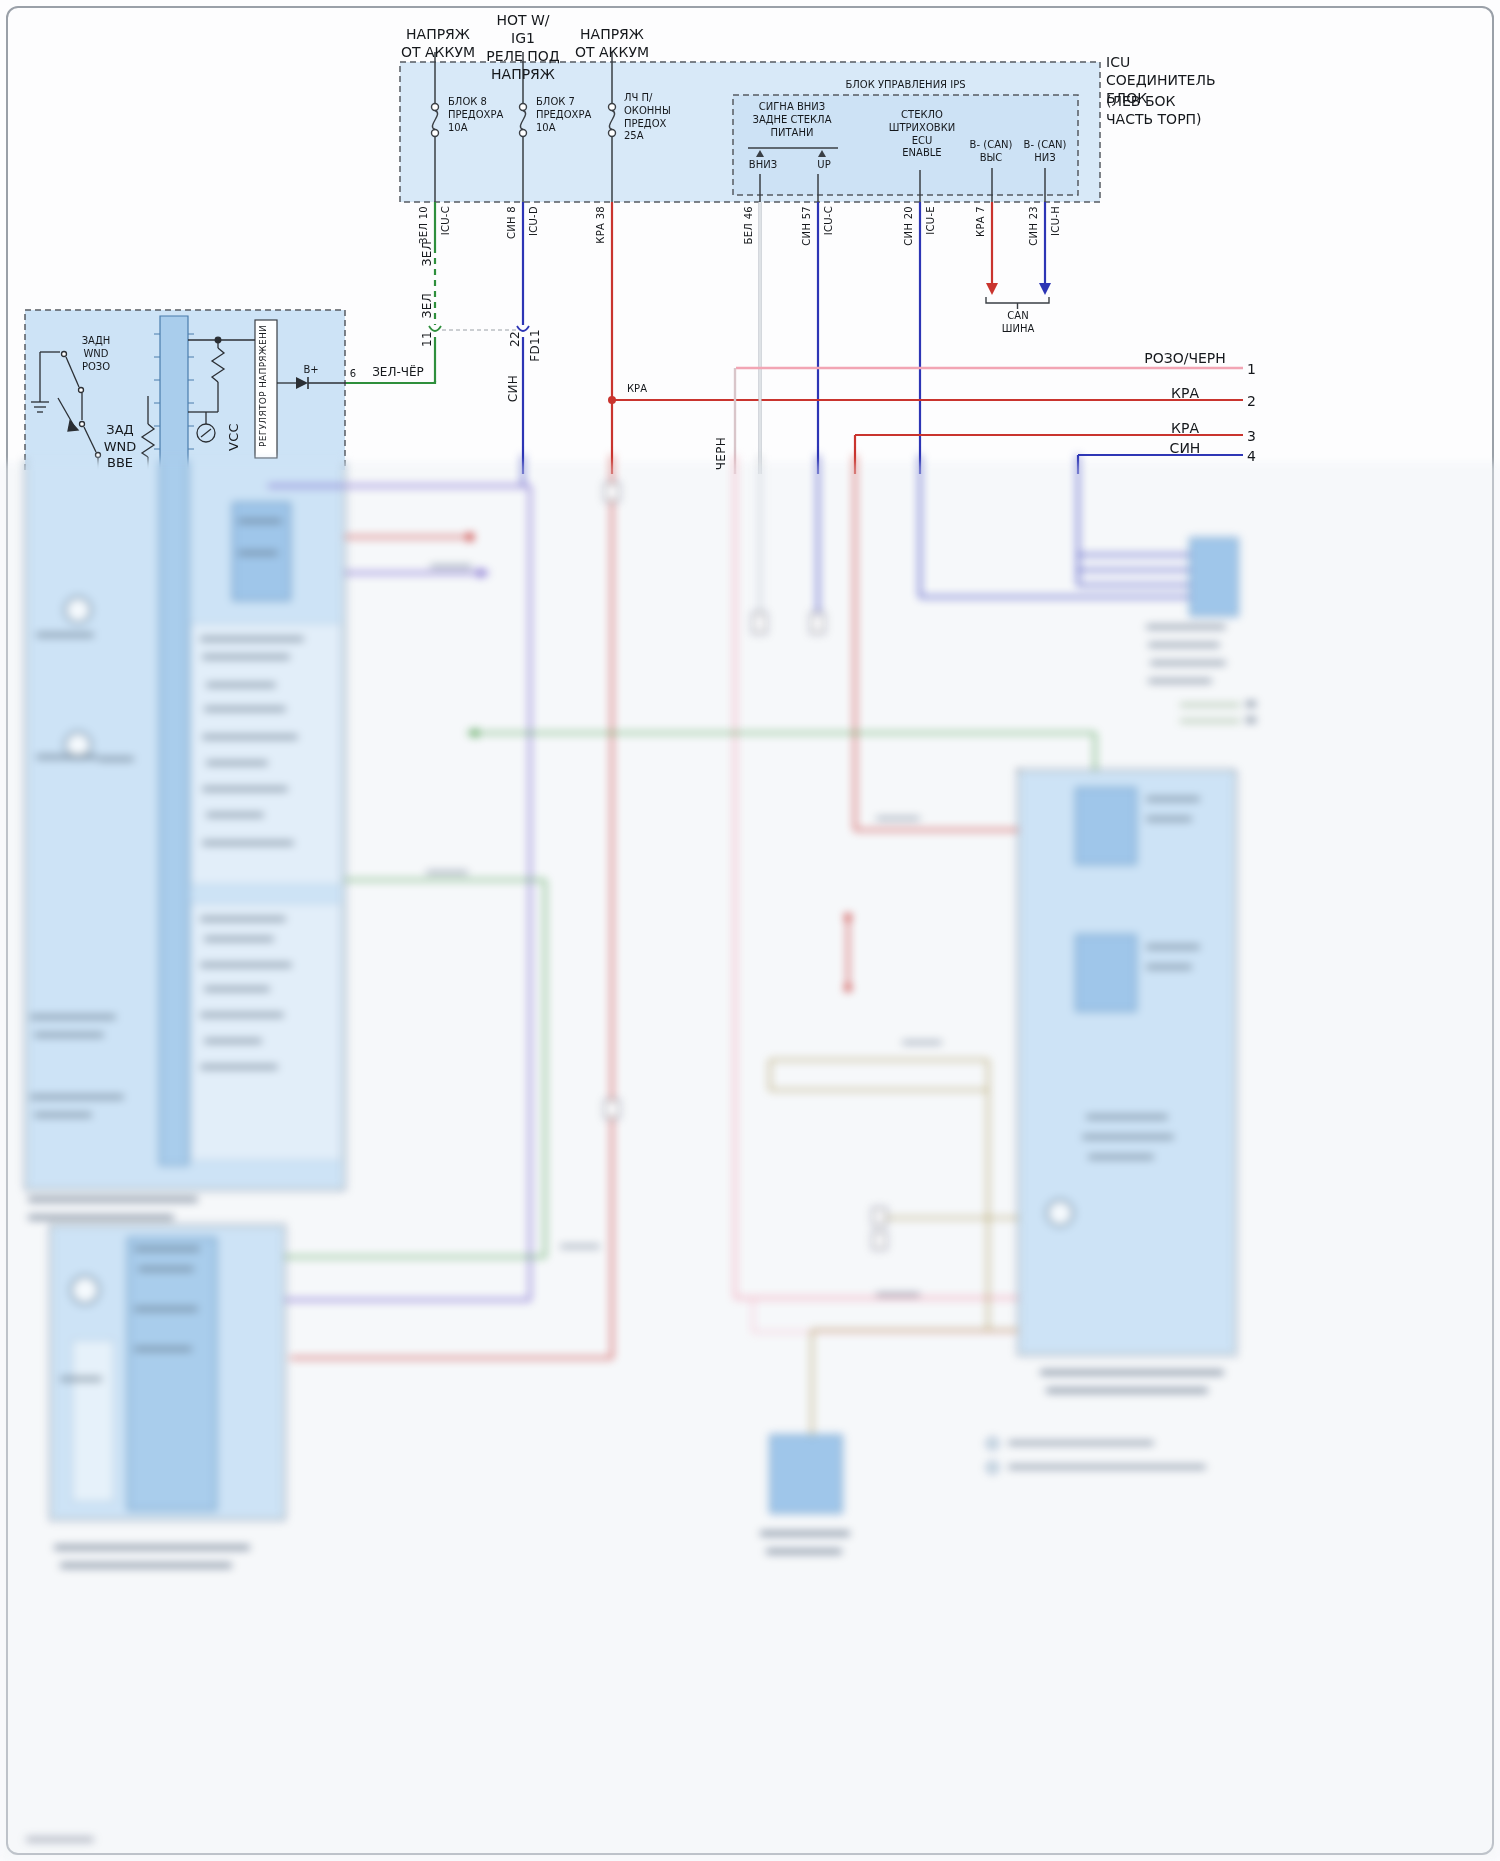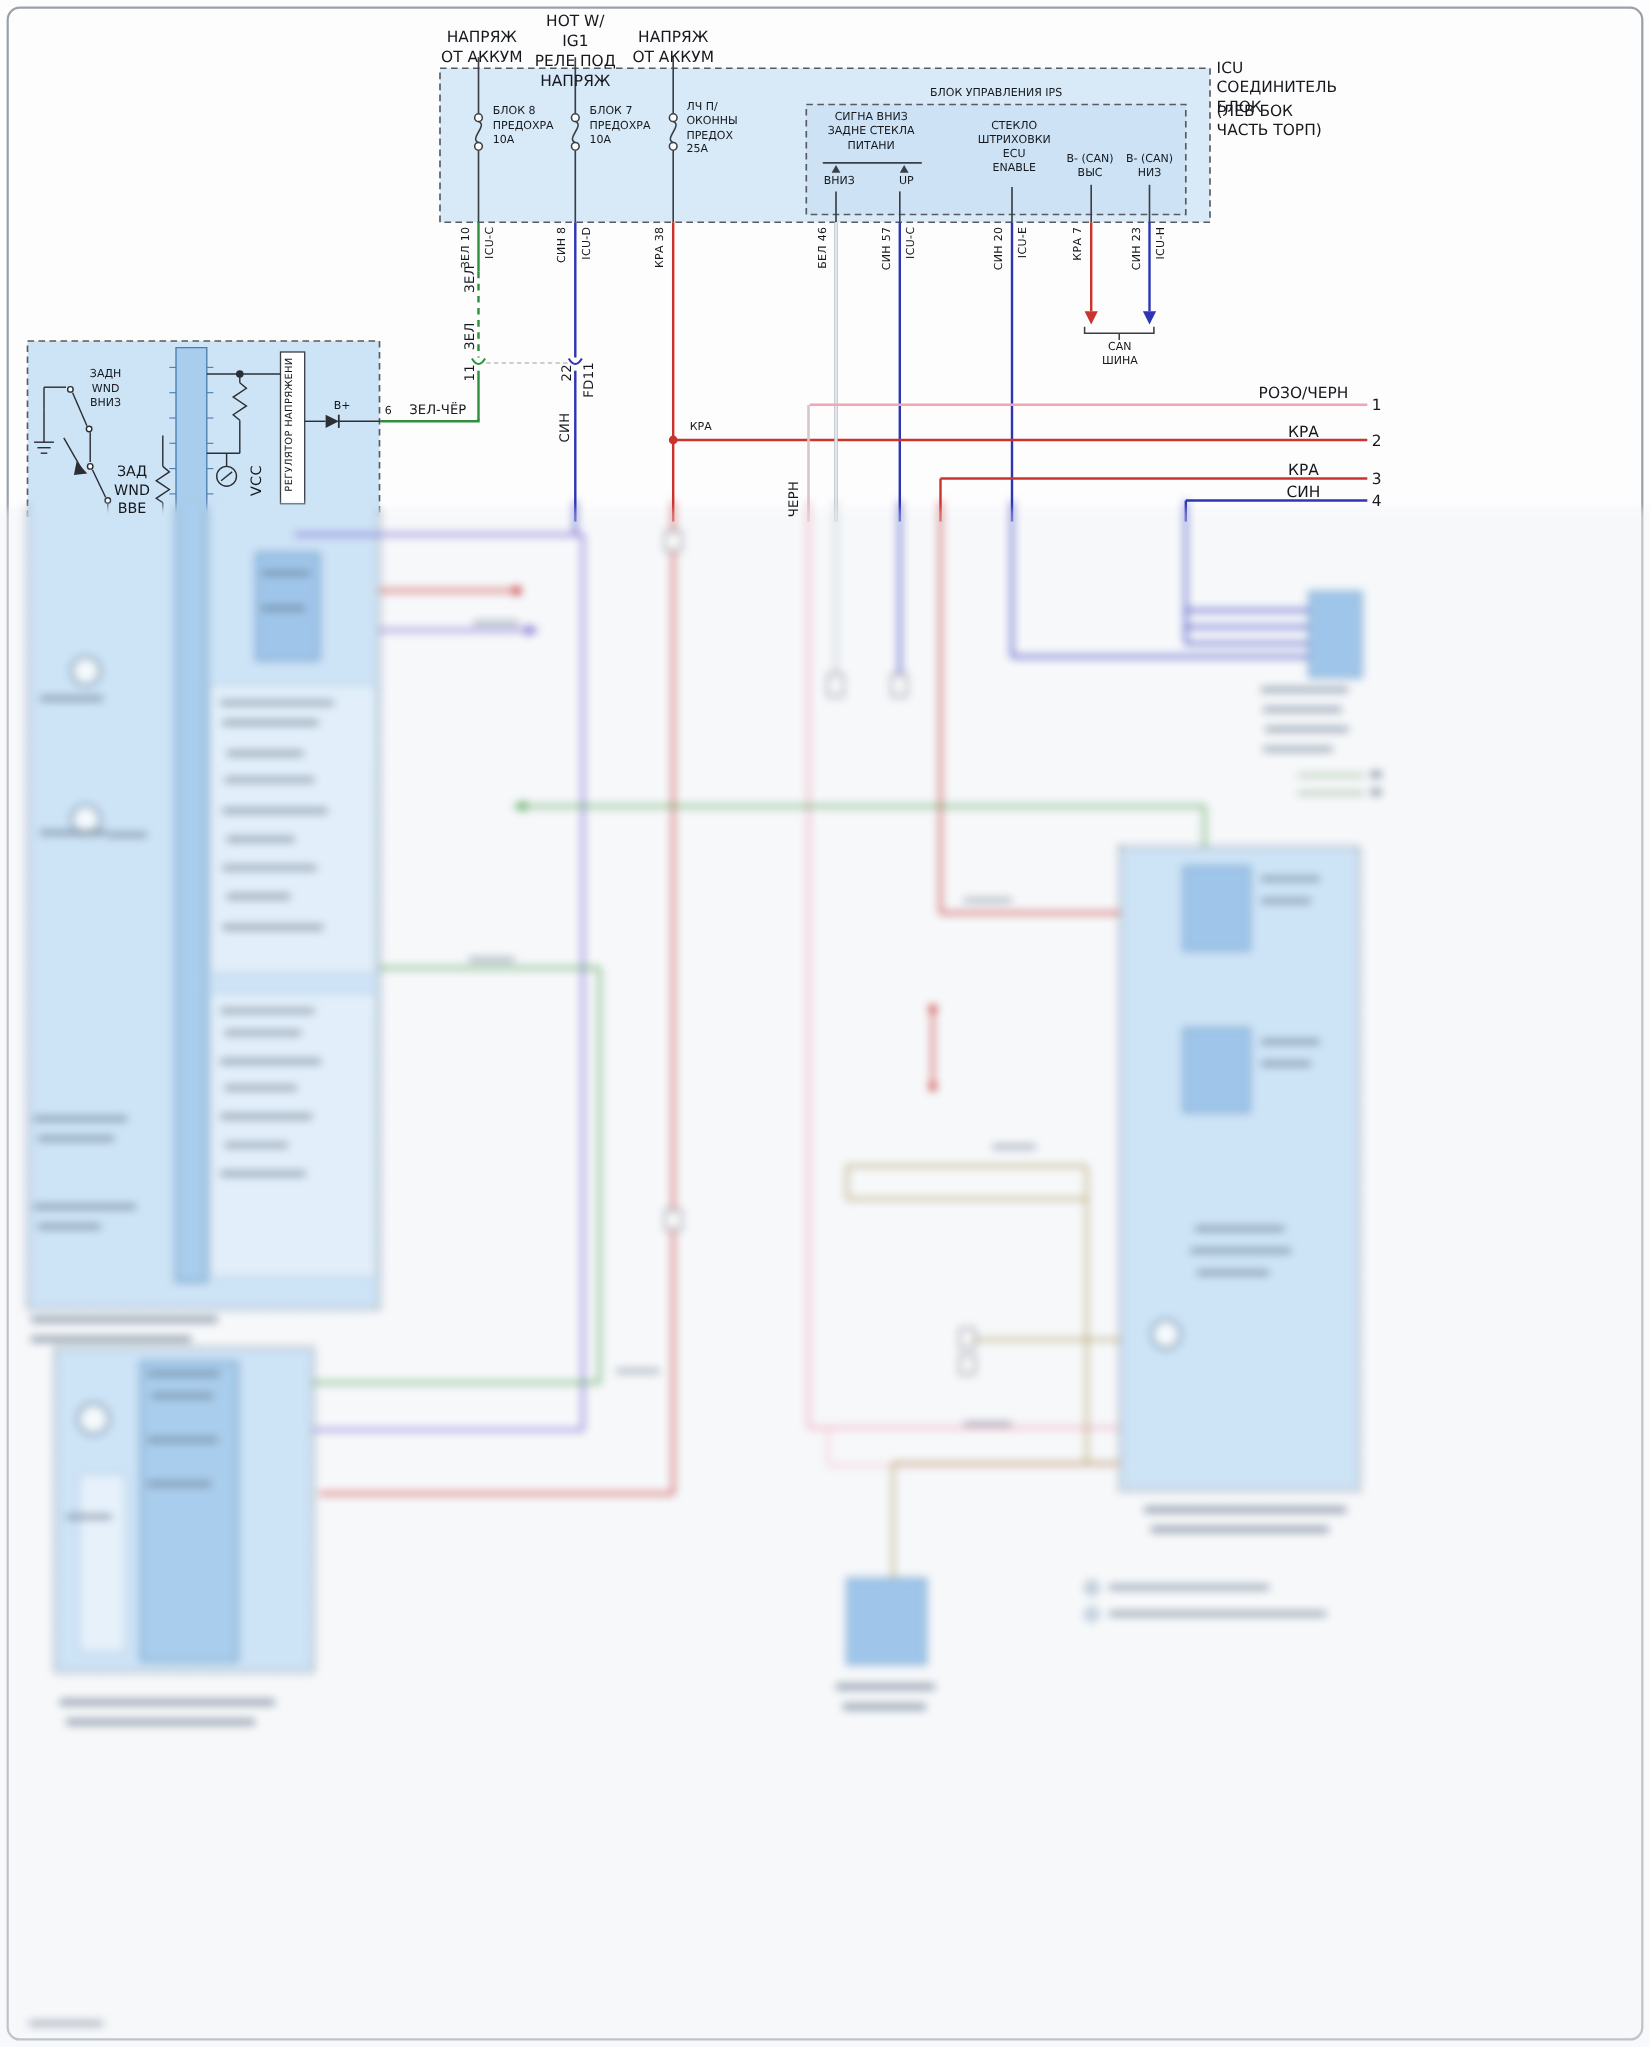--- a/index.html
+++ b/index.html
@@ -216,7 +216,7 @@
 
   <div class="lbl f10" style="left:64px;top:335px;width:64px">ЗАДН
 WND
-ВНИЗ</div>
+РОЗО</div>
   <div class="lbl f85" style="left:96px;top:422px;width:48px">ЗАД
 WND
 ВВЕ</div>

